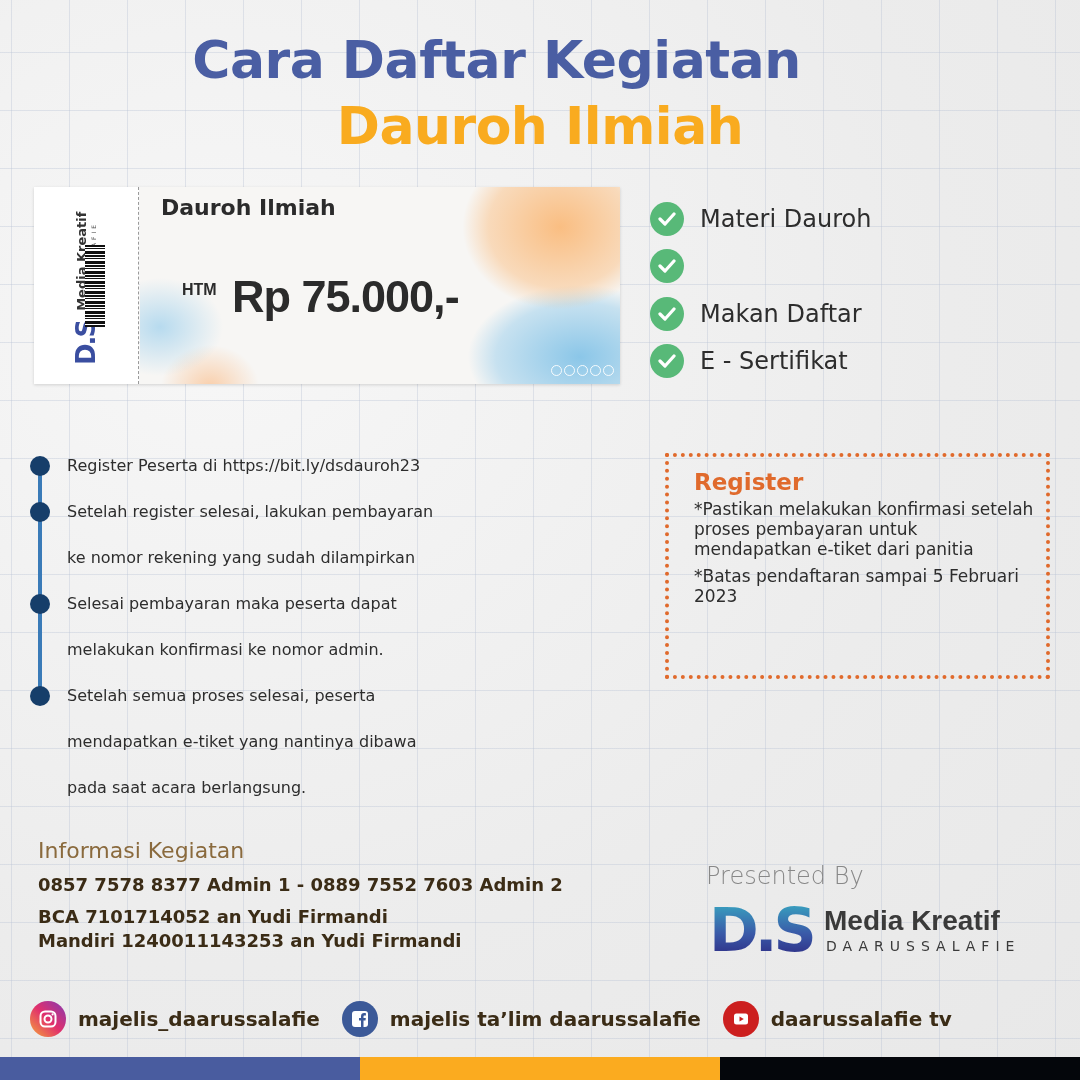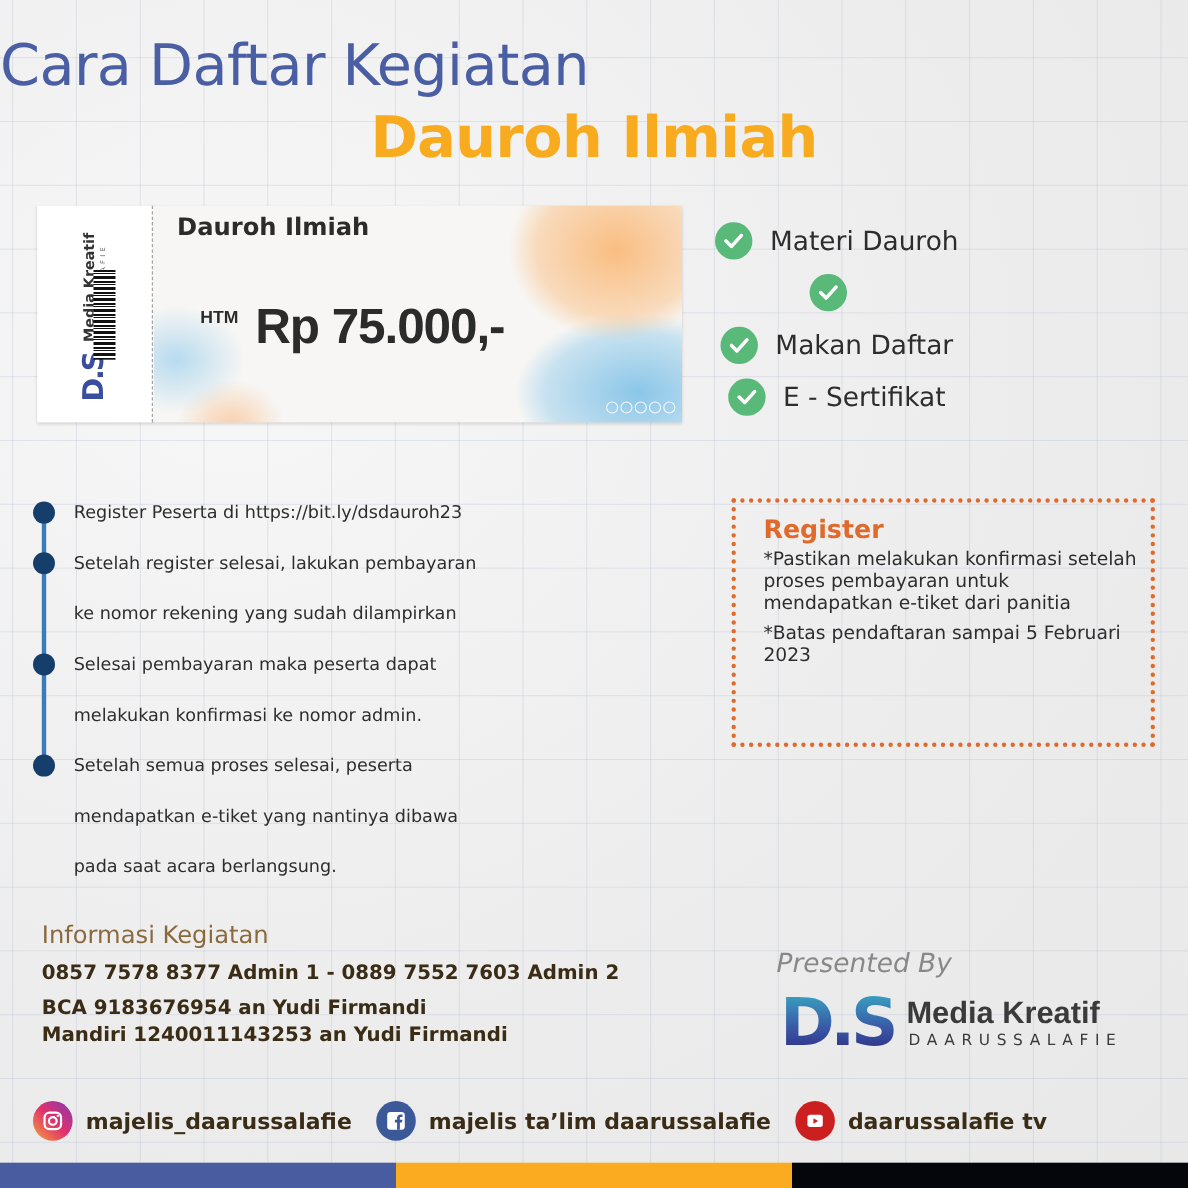--- a/index.html
+++ b/index.html
@@ -20,8 +20,8 @@
 
   
   .title1 {
-    left: 0; width: 993px; top: 30px; text-align: left;
-    font-size: 52px; font-weight: normal; color: #4a5ea3; letter-spacing: -0.5px;
+    left: 0; width: 993px; top: 30px; text-align: center;
+    font-size: 52px; font-weight: bold; color: #4a5ea3; letter-spacing: -0.5px;
   }
   .title2 {
     left: 0; width: 1080px; top: 96px; text-align: center;

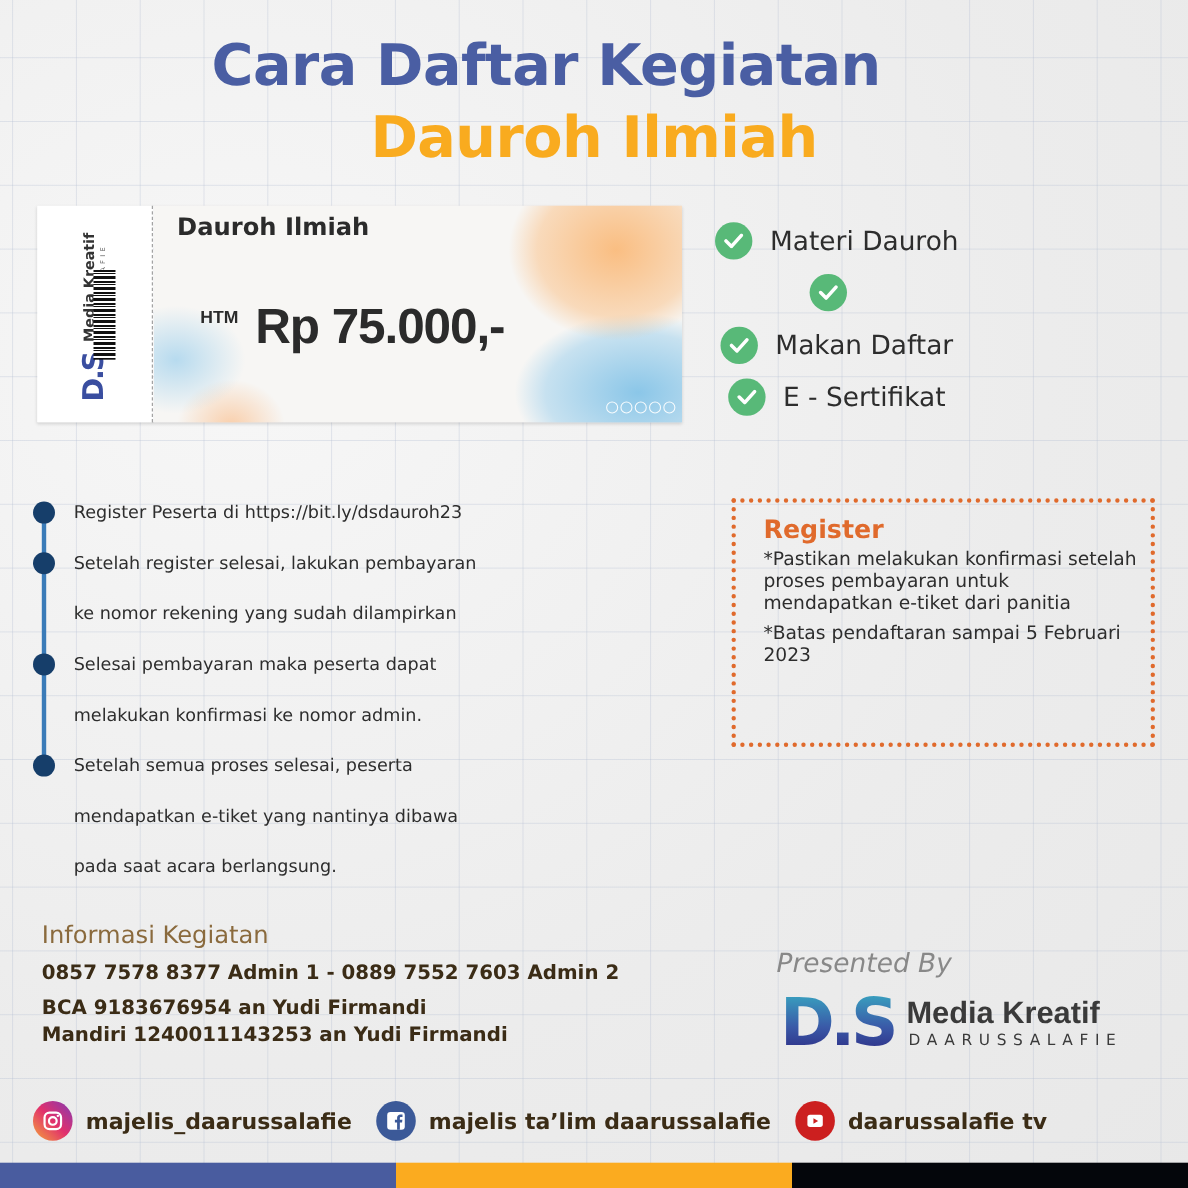--- a/index.html
+++ b/index.html
@@ -65,7 +65,7 @@
 
   
   .benefits { left: 650px; top: 195px; }
-  .benefit { display: flex; align-items: center; height: 47.5px; justify-content: center; }
+  .benefit { display: flex; align-items: center; height: 47.5px; }
   .check {
     width: 34px; height: 34px; border-radius: 50%; background: #58b978;
     display: flex; align-items: center; justify-content: center; margin-right: 16px;

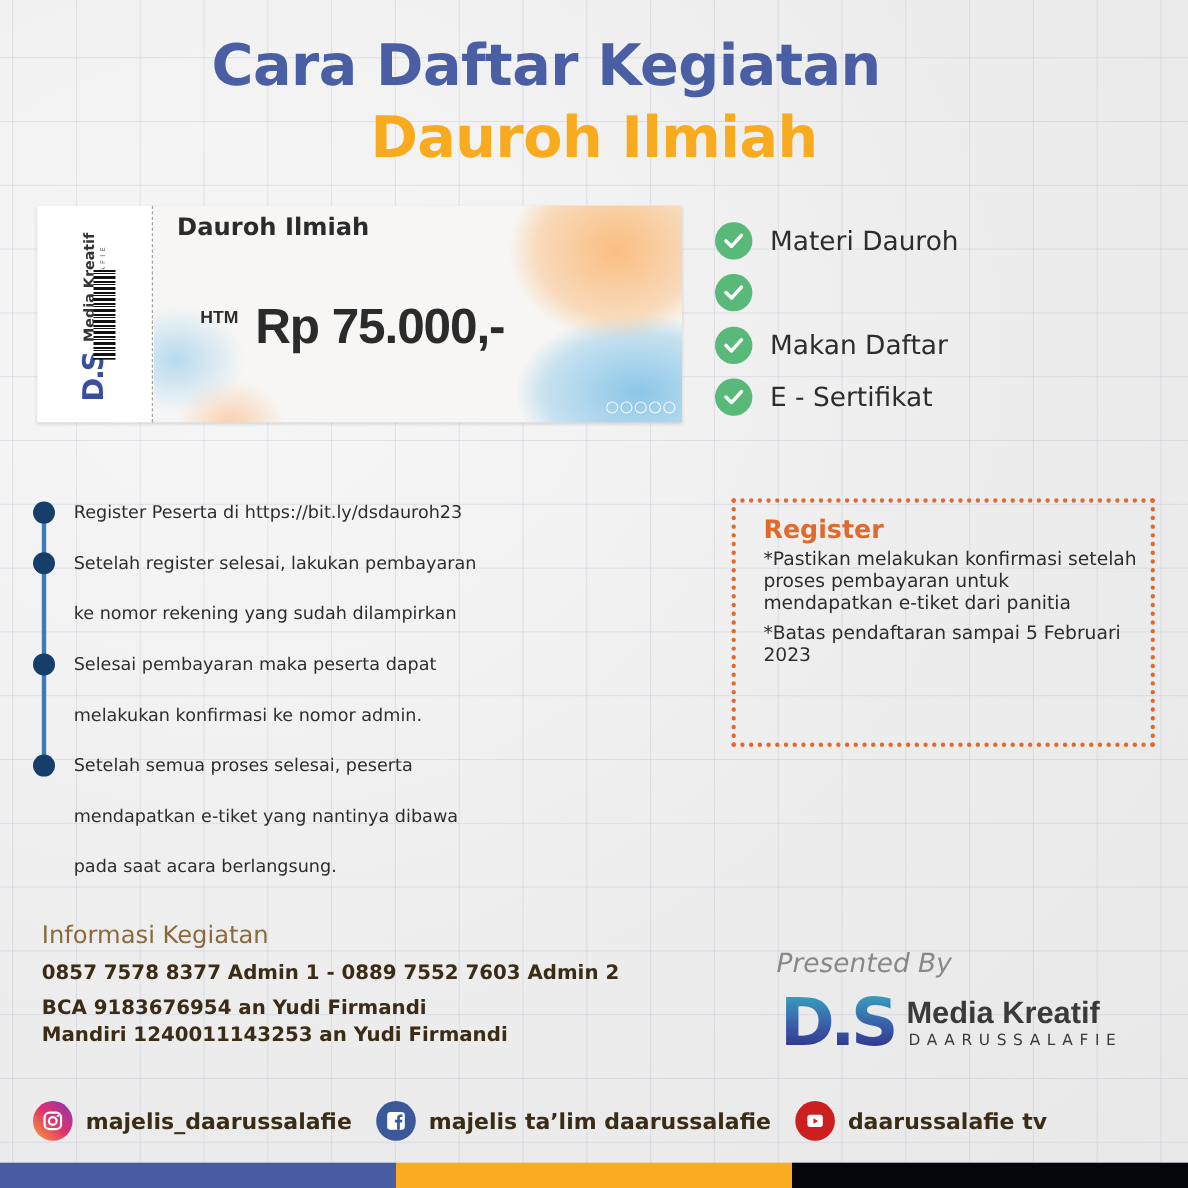--- a/index.html
+++ b/index.html
@@ -93,7 +93,7 @@
   .info-line.gap { margin-bottom: 8px; }
 
   
-  .presented { left: 706px; top: 862px; font-size: 24px; color: #888; font-weight: 300; font-style: italic; }
+  .presented { left: 706px; top: 862px; font-size: 24px; color: #888; font-weight: 300; }
   .ds-logo { left: 709px; top: 895px; font-size: 60px; font-weight: bold; letter-spacing: -4px; line-height: 70px;
     background: linear-gradient(180deg, #38b6c6 0%, #3a5aa8 55%, #2a1f7a 100%);
     -webkit-background-clip: text; background-clip: text; color: transparent; }

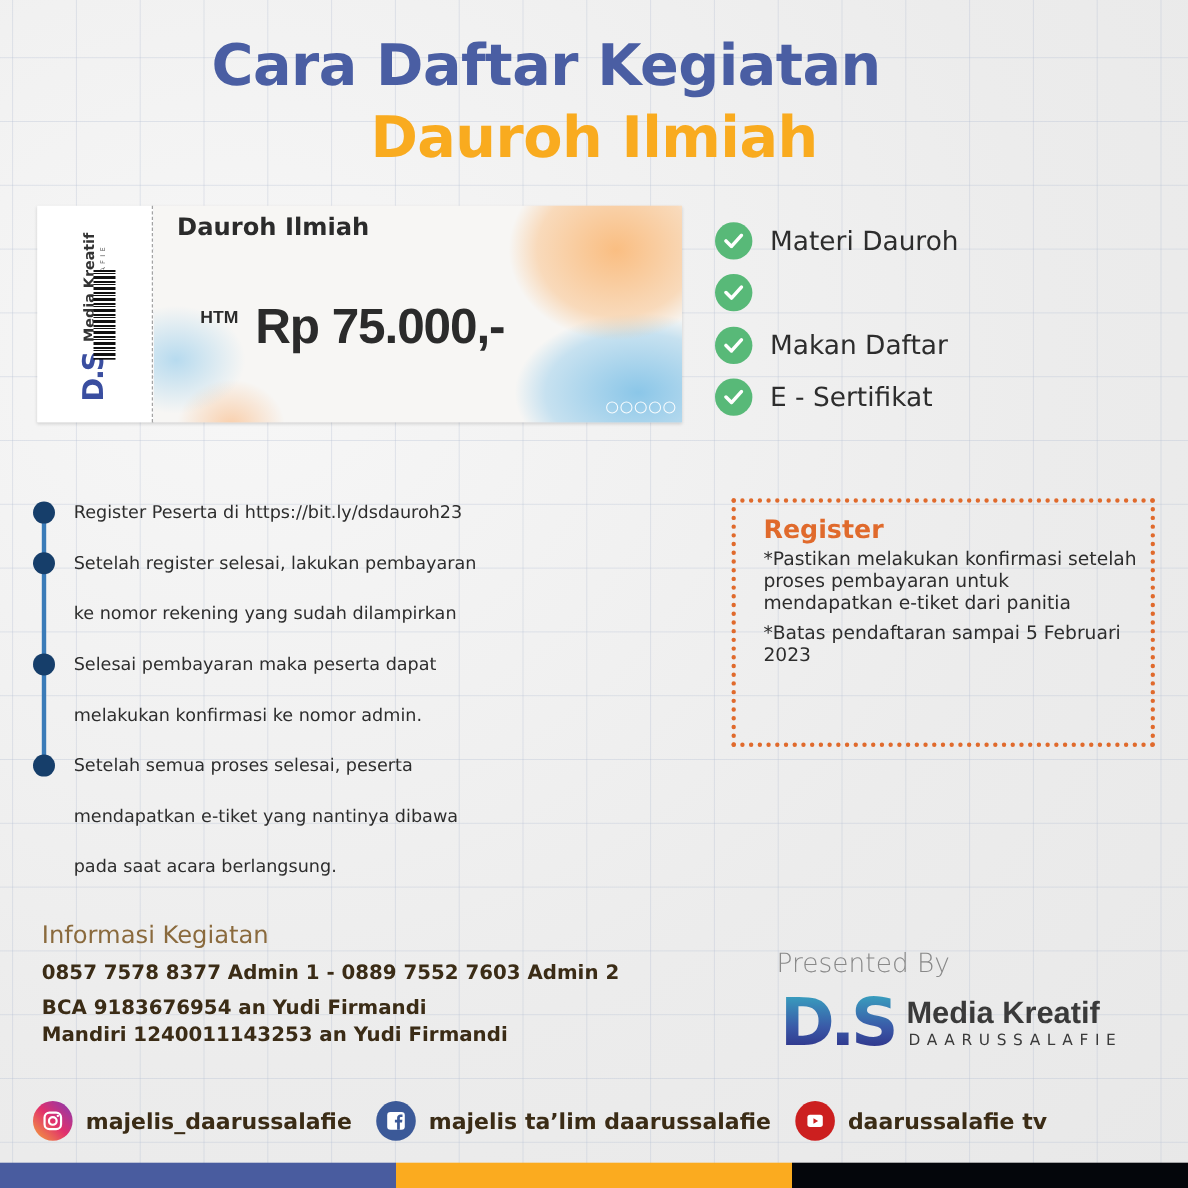--- a/index.html
+++ b/index.html
@@ -201,7 +201,7 @@
 <div class="abs info">
   <div class="info-title">Informasi Kegiatan</div>
   <div class="info-line gap">0857 7578 8377 Admin 1 - 0889 7552 7603 Admin 2</div>
-  <div class="info-line">BCA 9183676954 an Yudi Firmandi</div>
+  <div class="info-line">BCA 7101714052 an Yudi Firmandi</div>
   <div class="info-line">Mandiri 1240011143253 an Yudi Firmandi</div>
 </div>
 

